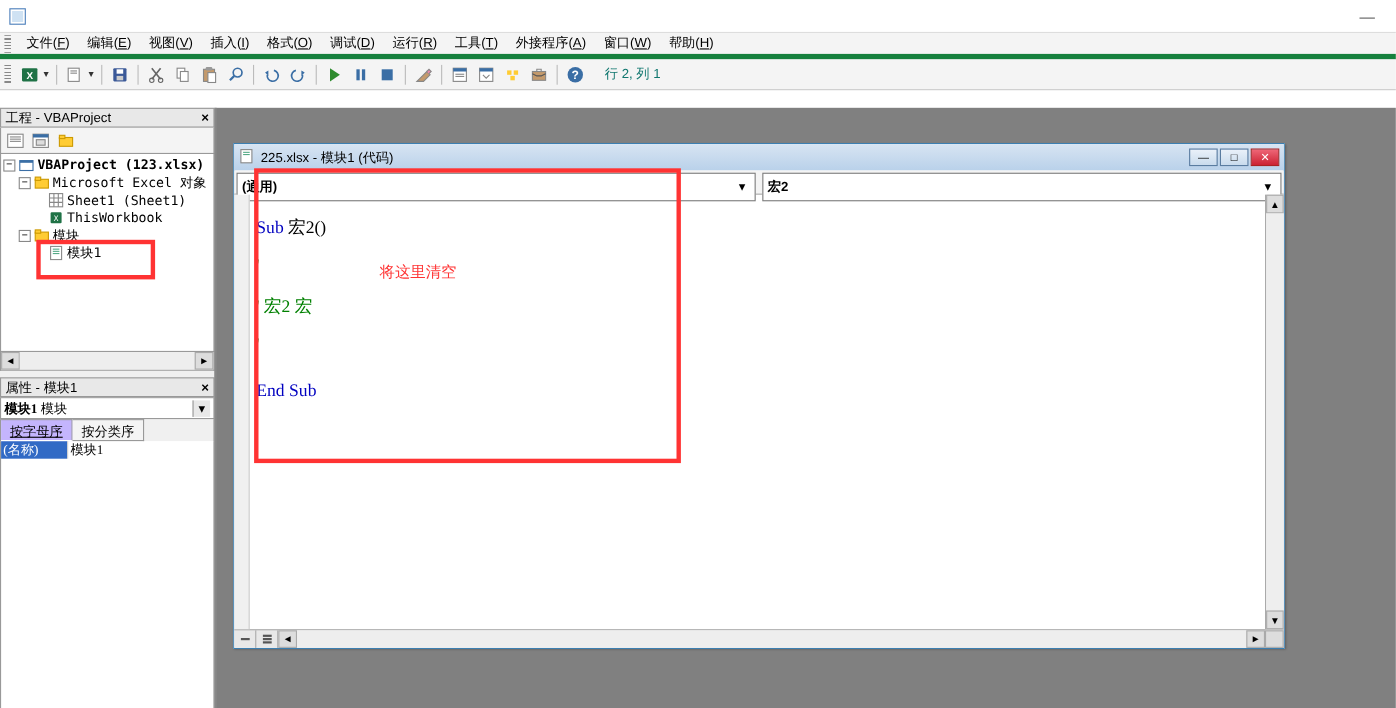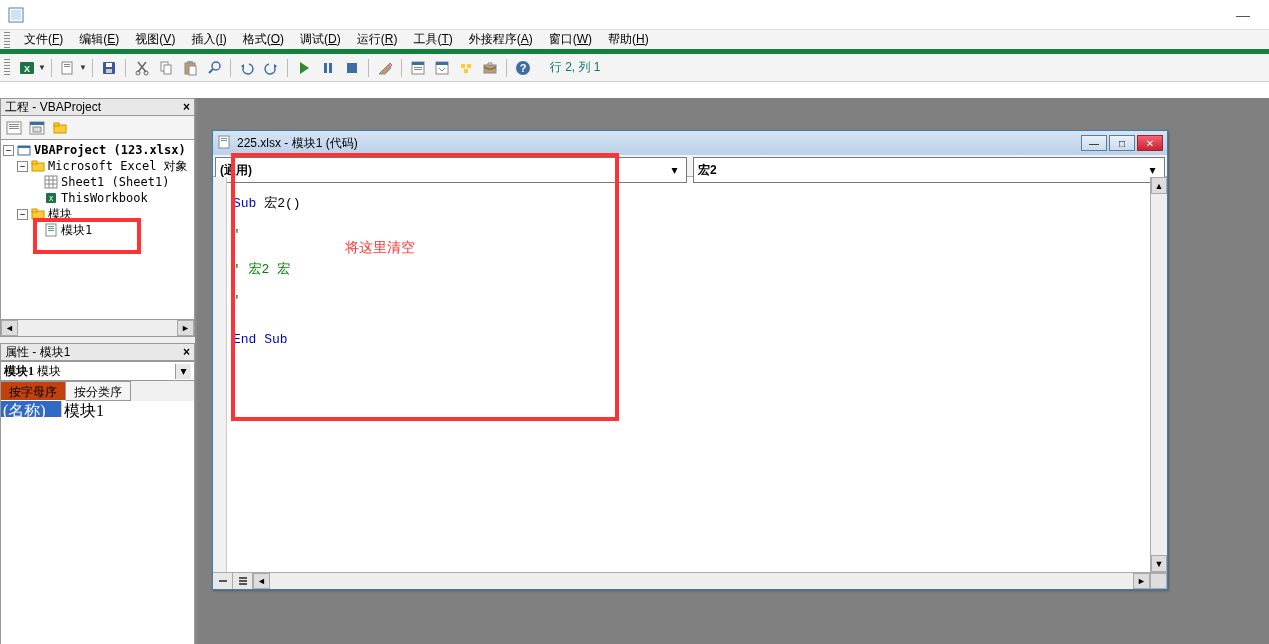--- a/index.html
+++ b/index.html
@@ -60,7 +60,7 @@
 .code-combo .dd { margin-left:auto; width:16px; text-align:center; background:#e8e8e8; border-left:1px solid #999; height:100%; display:flex; align-items:center; justify-content:center;}
 .code-body { flex:1; display:flex; position: relative; }
 .code-margin { width: 14px; background: #f0f0f0; border-right: 1px solid #ccc;}
-.code-text { flex:1; font-family: Liberation Mono, monospace; font-size: 13px; padding: 2px 6px; position: relative; white-space: pre; }
+.code-text { flex:1; font-family: Liberation Serif, serif; font-size: 16px; padding: 2px 6px; position: relative; white-space: pre; }
 .code-text .ln { height: 18px; }
 .kw { color: #0000c0; }
 .cm { color: #008000; }

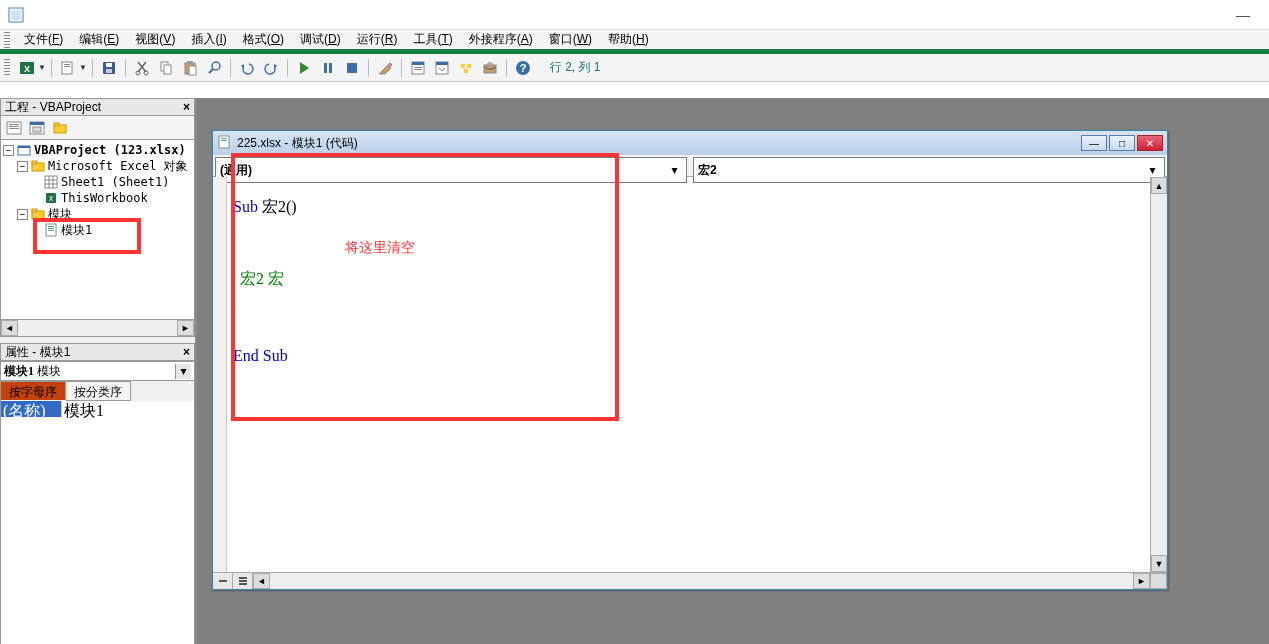--- a/index.html
+++ b/index.html
@@ -42,7 +42,7 @@
 .prop-combo .dd { margin-left:auto; width: 16px; text-align:center; background: #e8e8e8; border-left: 1px solid #999;}
 .prop-tabs { height: 20px; display: flex; border-left: 1px solid #999; border-right: 1px solid #999;}
 .prop-tab { border: 1px solid #999; border-left: none; background: #f4f4f4; padding: 2px 8px; font-size: 12px; position: relative; top: 0;}
-.prop-tab.active { background: #c2410c; border-bottom-color: #fff;}
+.prop-tab.active { background: #c4b5fd; border-bottom-color: #fff; text-decoration: underline;}
 .prop-grid { flex:1; background: #fff; border: 1px solid #999; border-top: none; }
 .prop-grid-row { display:flex; height: 16px; font-size: 16px; font-family: "SimSun";}
 .prop-grid-row .k { width: 60px; padding: 0 2px; background: #316ac5; color: #fff;}

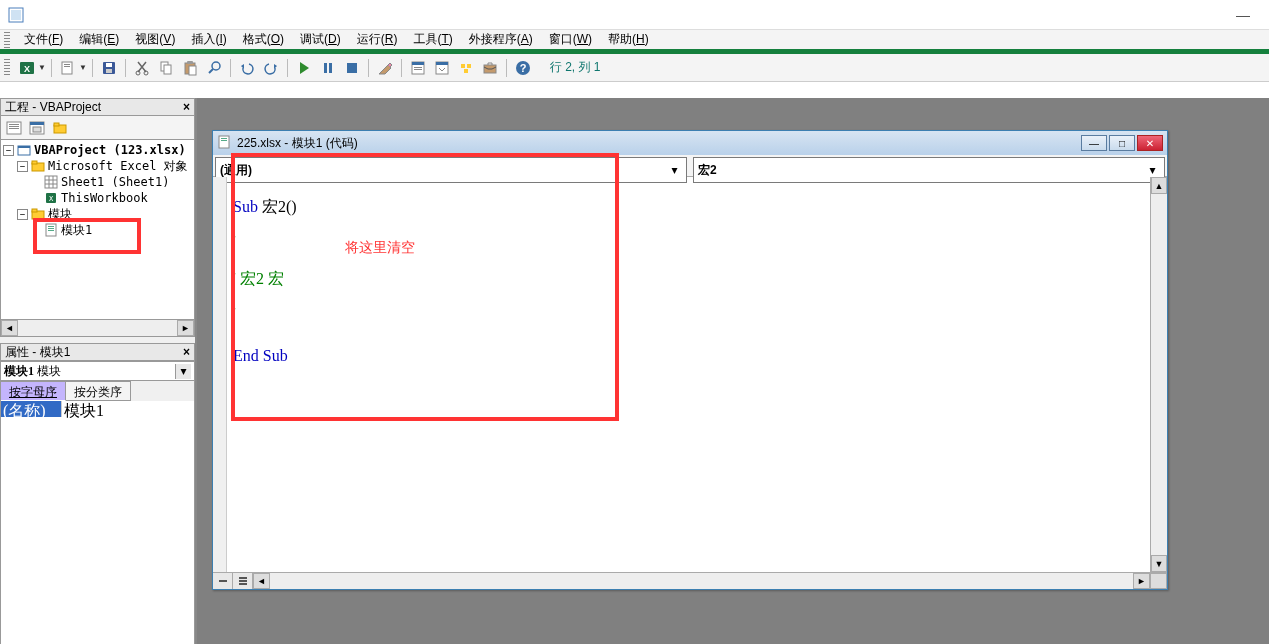--- a/index.html
+++ b/index.html
@@ -44,7 +44,7 @@
 .prop-tab { border: 1px solid #999; border-left: none; background: #f4f4f4; padding: 2px 8px; font-size: 12px; position: relative; top: 0;}
 .prop-tab.active { background: #c4b5fd; border-bottom-color: #fff; text-decoration: underline;}
 .prop-grid { flex:1; background: #fff; border: 1px solid #999; border-top: none; }
-.prop-grid-row { display:flex; height: 16px; font-size: 16px; font-family: "SimSun";}
+.prop-grid-row { display:flex; height: 16px; font-size: 12px; font-family: "SimSun";}
 .prop-grid-row .k { width: 60px; padding: 0 2px; background: #316ac5; color: #fff;}
 .prop-grid-row .v { flex:1; padding: 0 2px; border-left: 1px solid #ccc;}
 .mdi-area { flex: 1; background: #808080; position: relative; border-left: 2px solid #888; }

